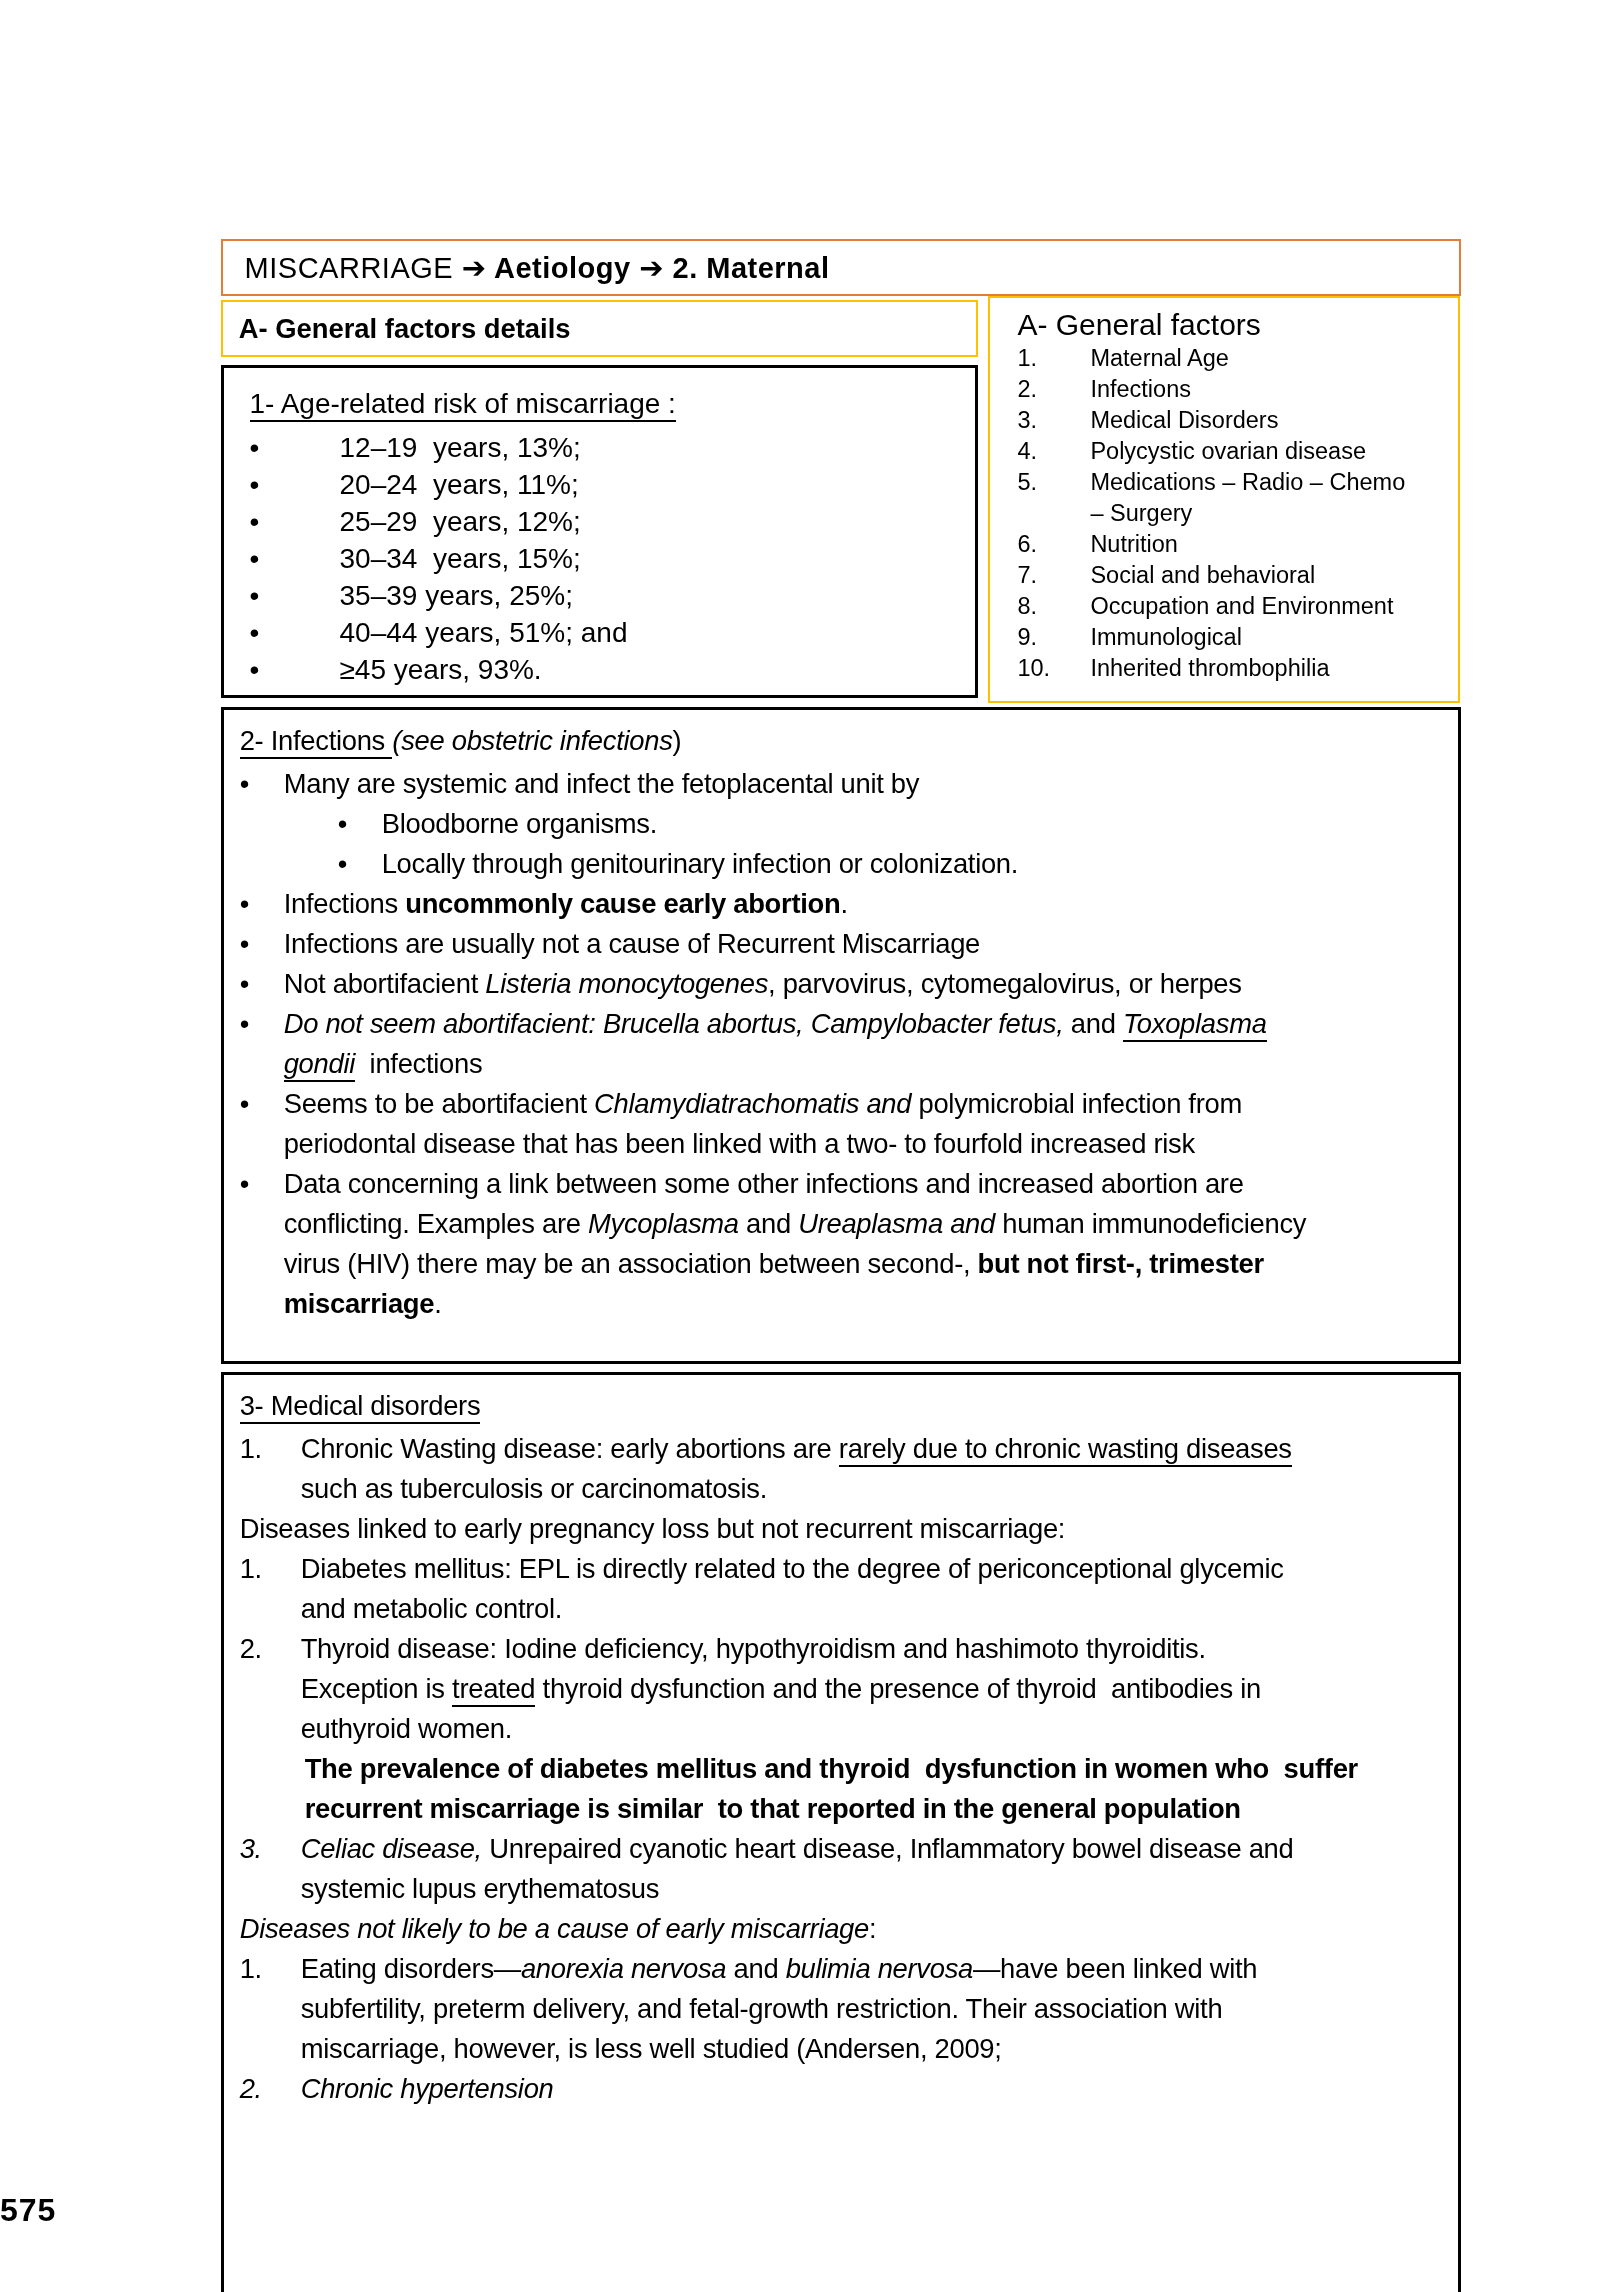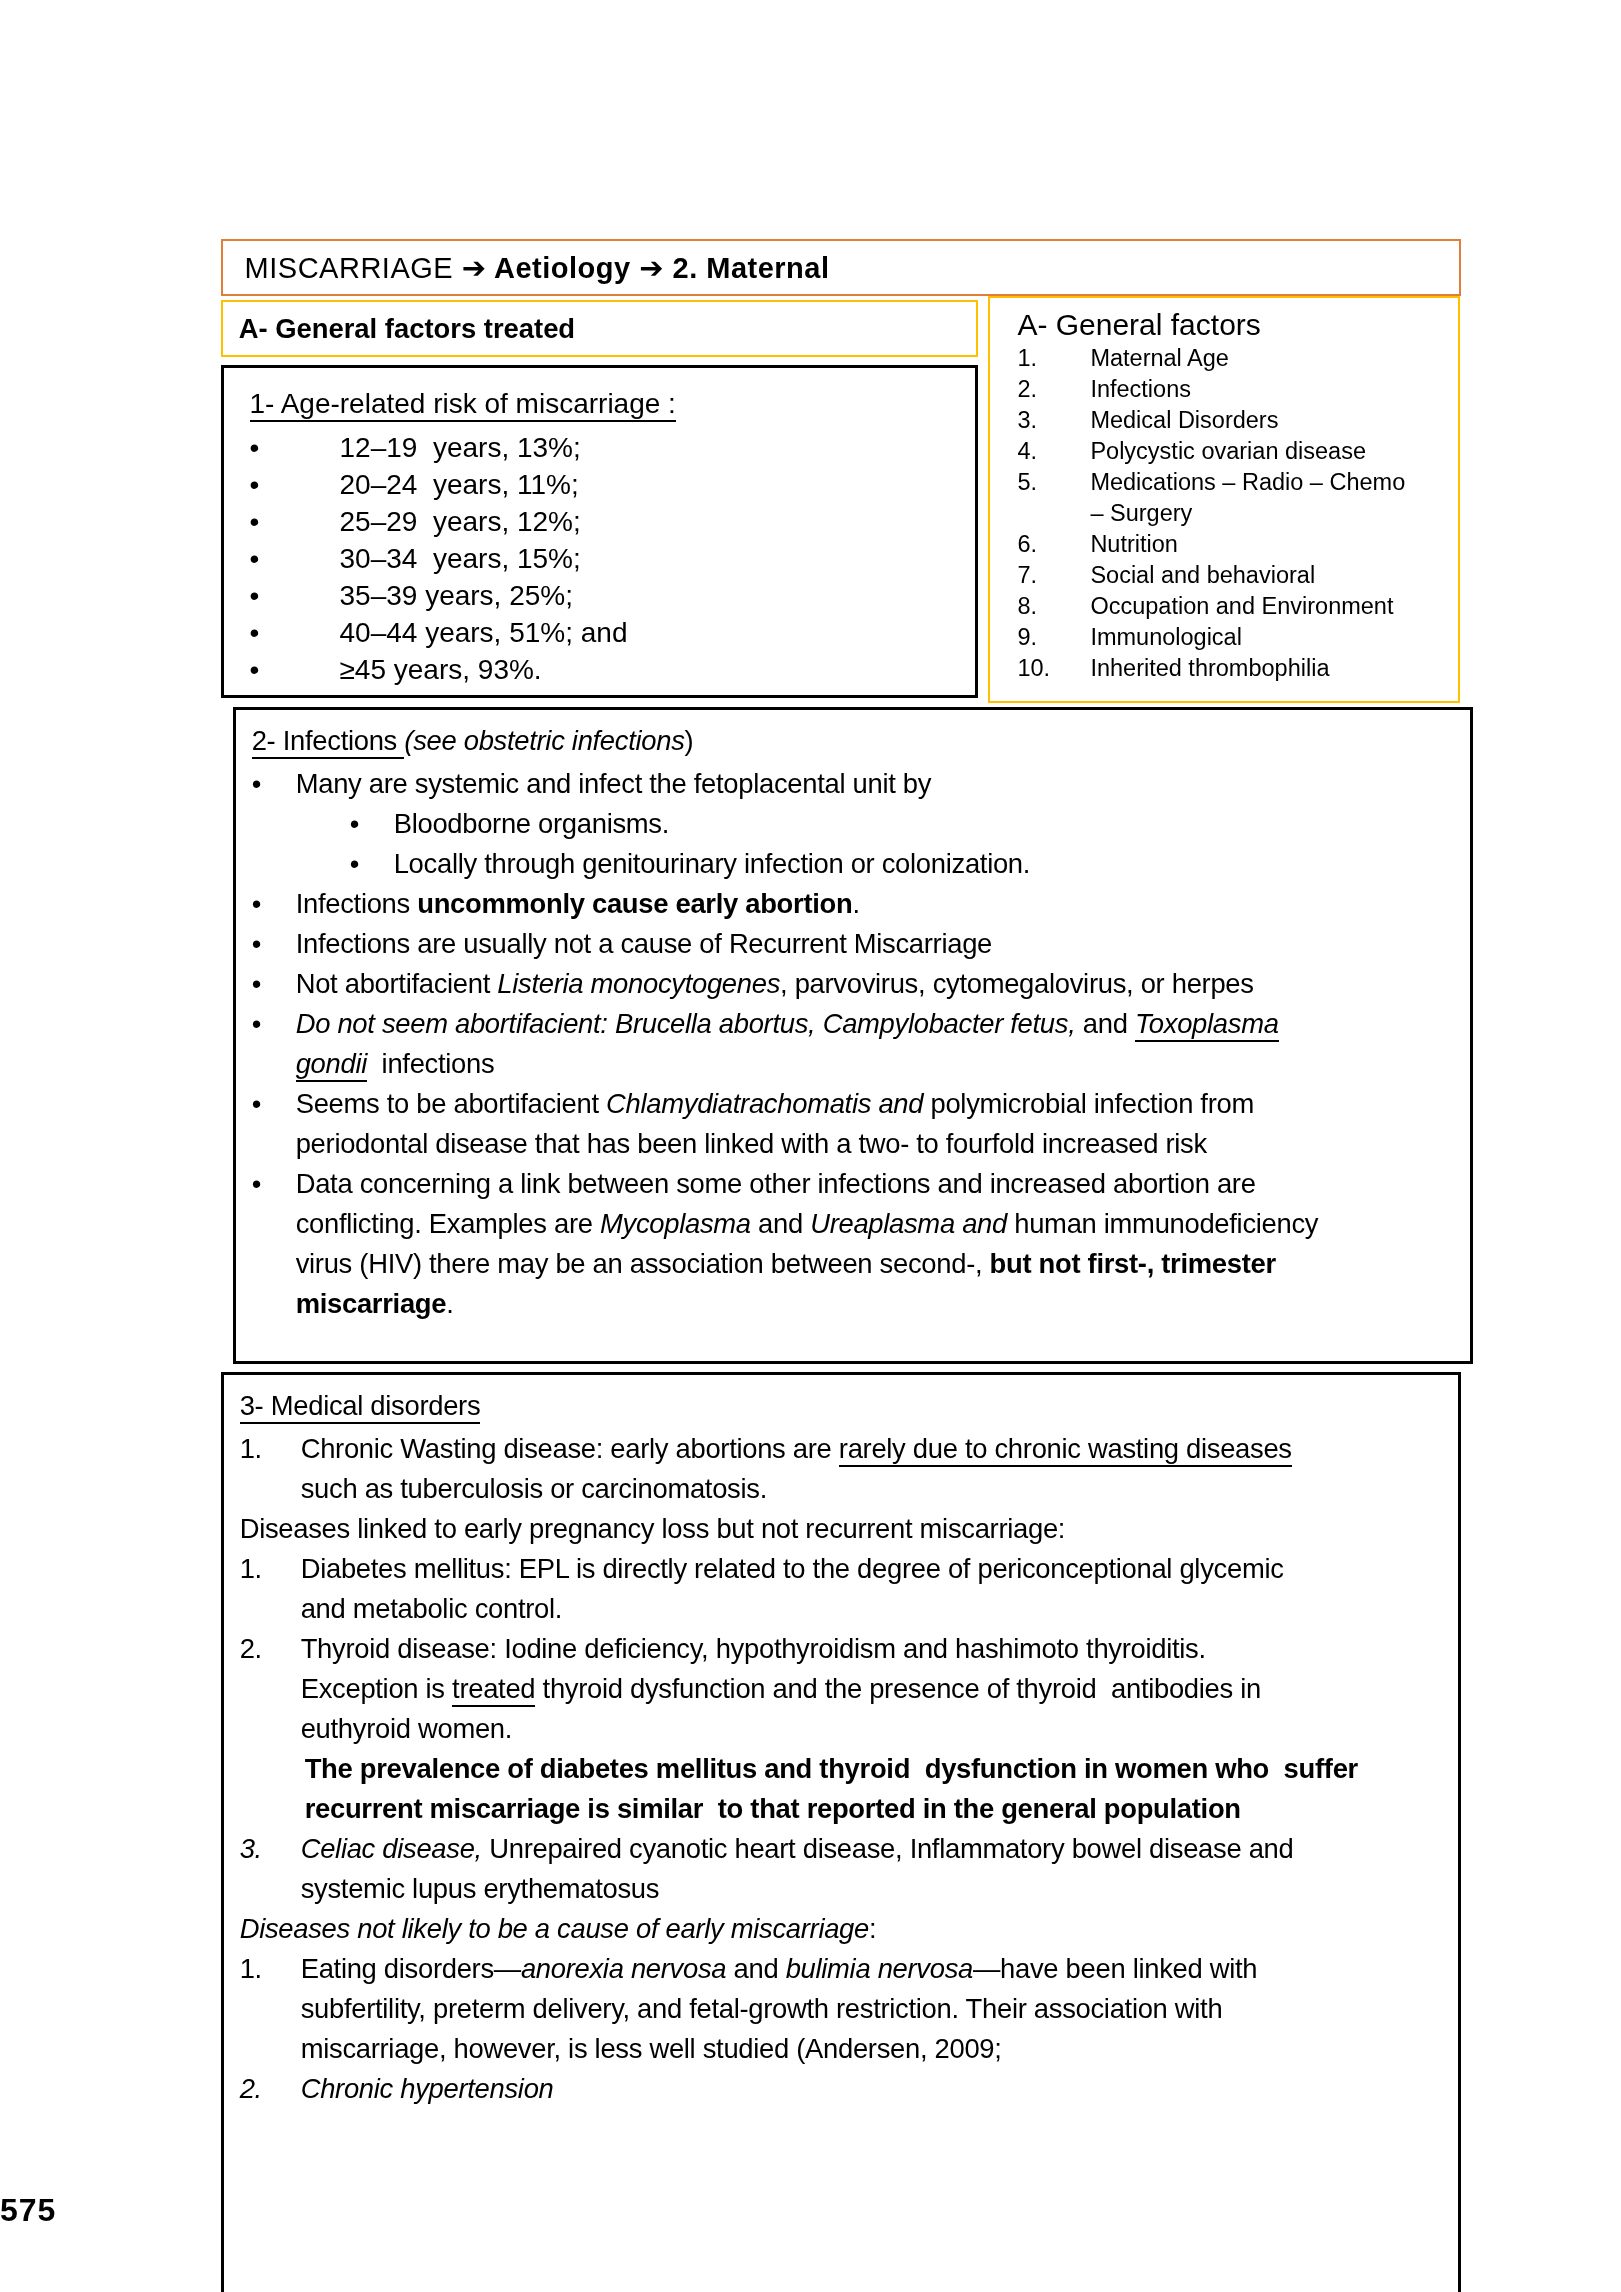--- a/index.html
+++ b/index.html
@@ -77,7 +77,7 @@
   </div>
 
   <div class="box box-gfd">
-    <div class="gfd-text"><span class="b">A- General factors treated</span></div>
+    <div class="gfd-text"><span class="b">A- General factors details</span></div>
   </div>
 
   <div class="box box-gf">

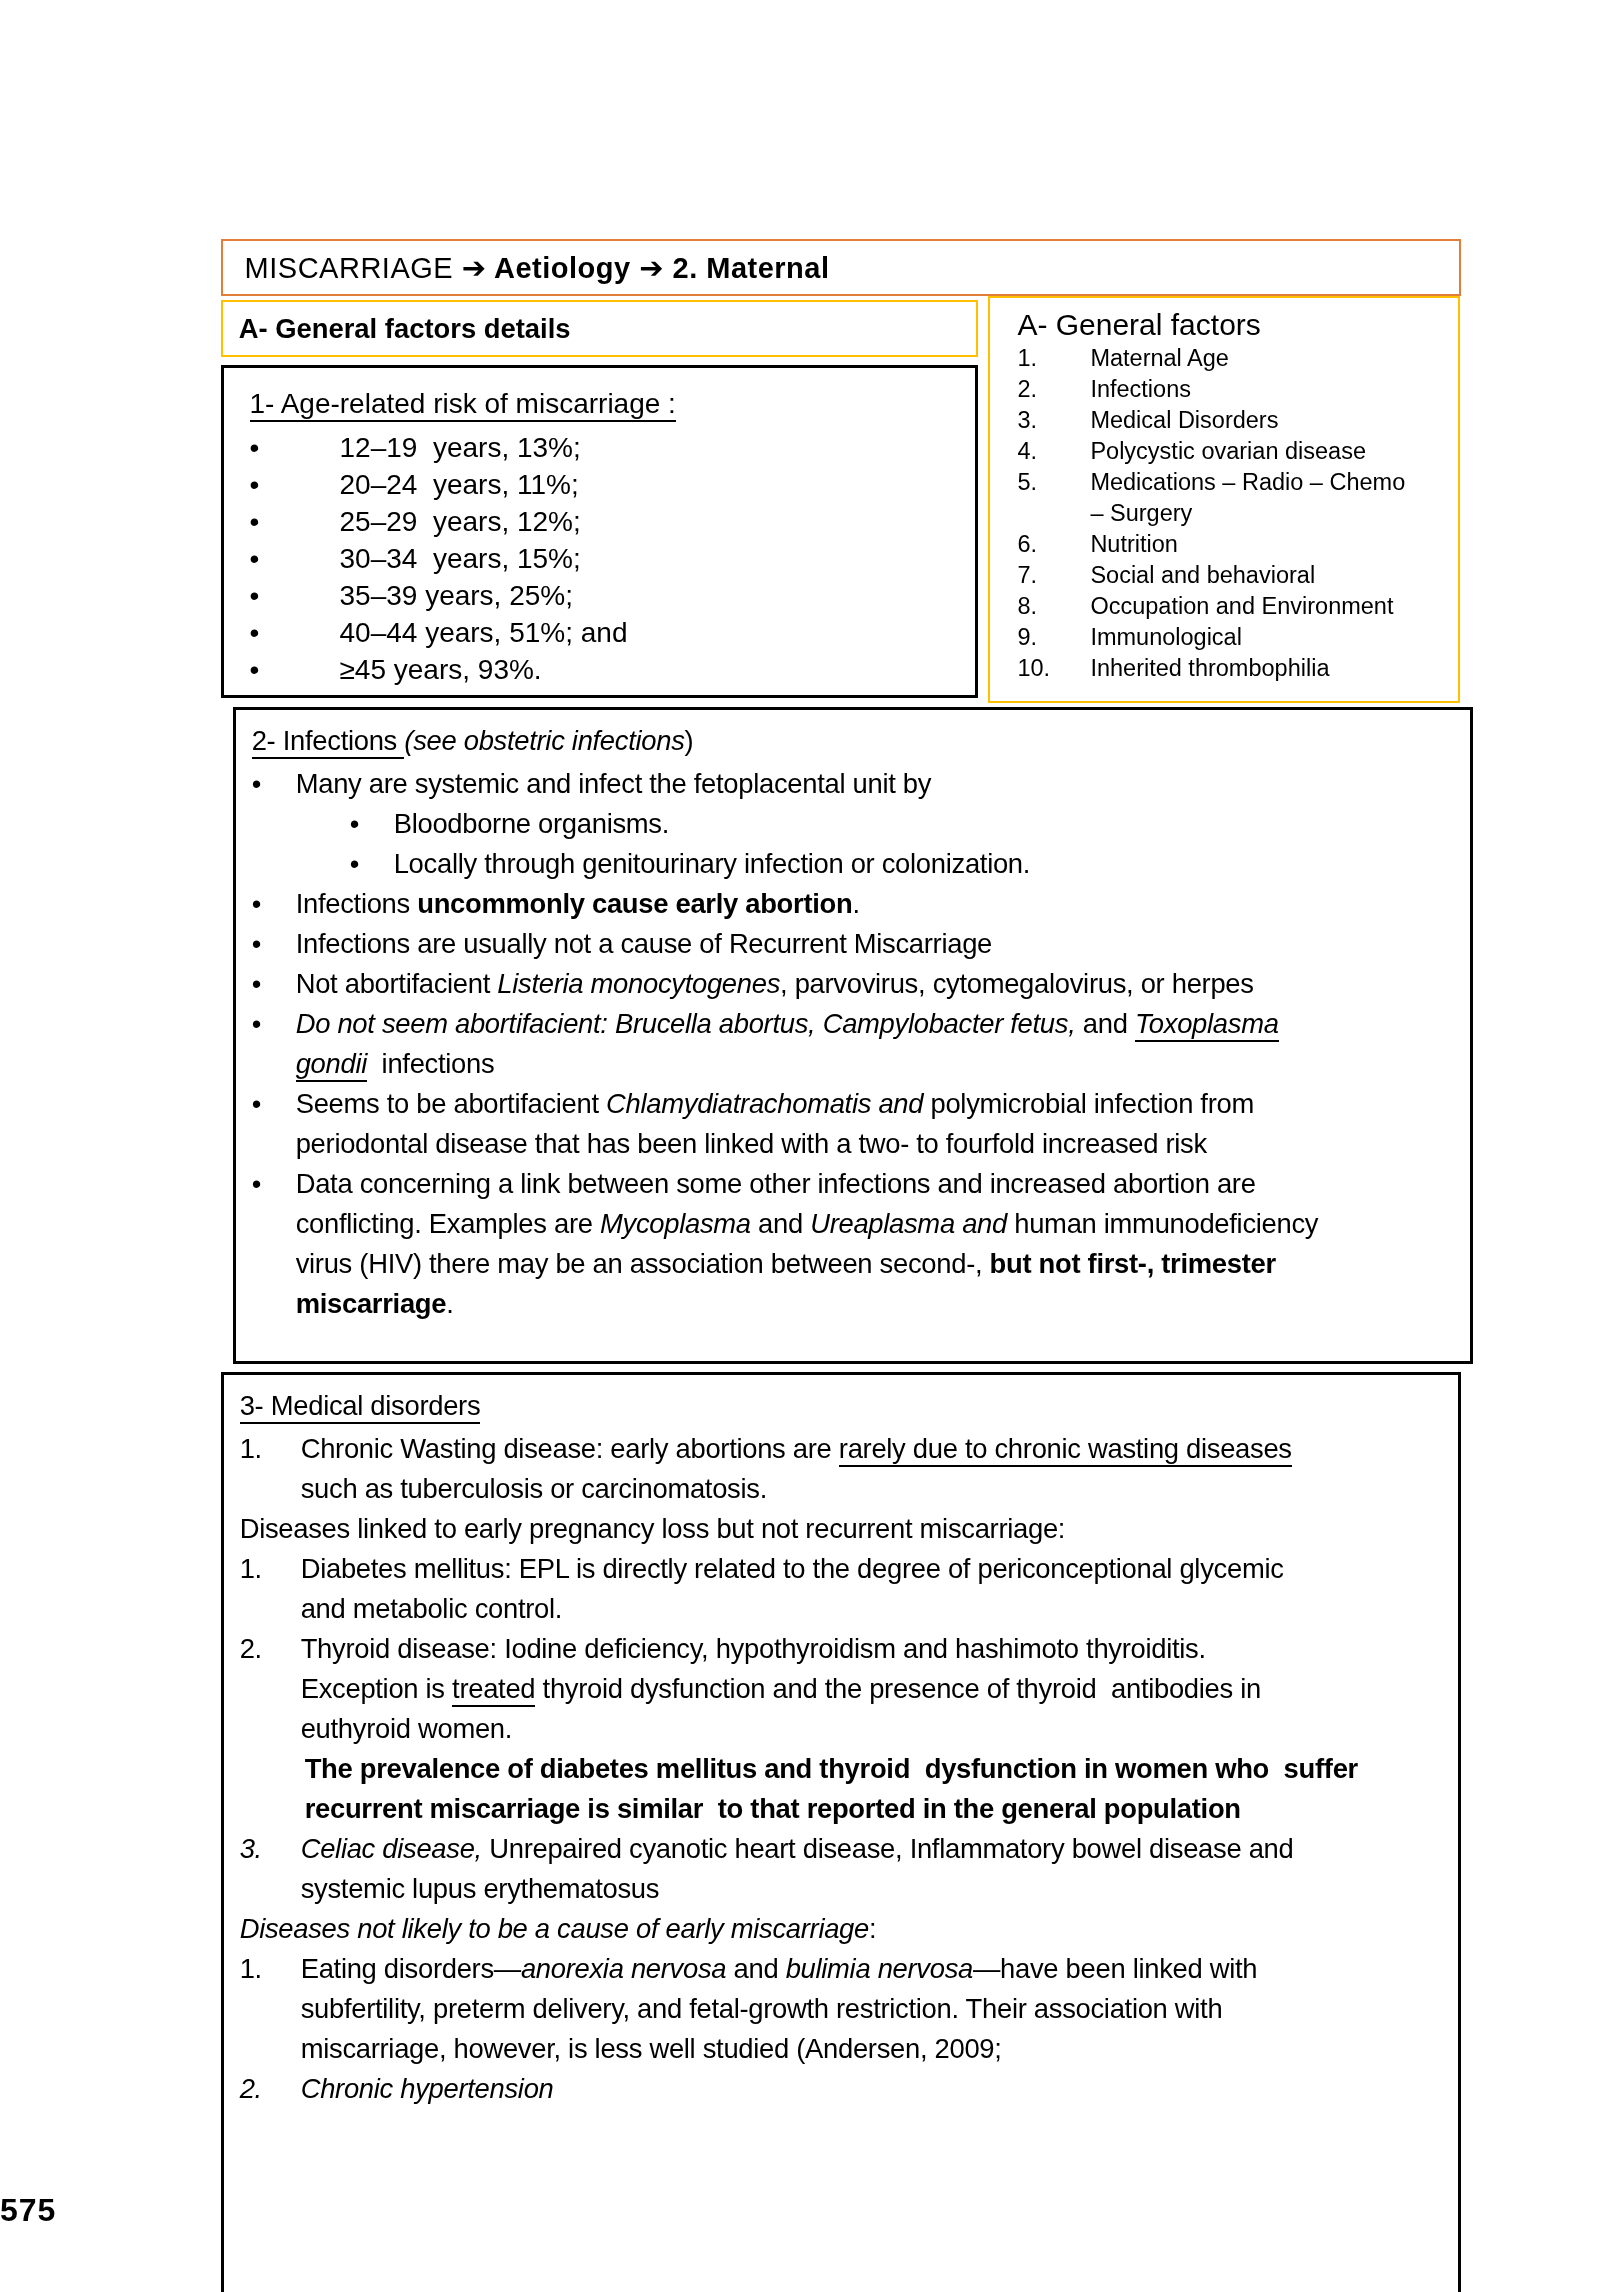--- a/index.html
+++ b/index.html
@@ -34,7 +34,7 @@
     padding:9.8px 7.8px 5.9px 25.5px;font-size:28px;line-height:37px;
   }
   .box-inf{
-    left:233px;top:707px;width:1240px;height:657px;
+    left:221px;top:707px;width:1240px;height:657px;
     border:3.9px solid #000;
     padding:6.9px 11.8px 5.9px 15.7px;font-size:27.4px;line-height:40px;letter-spacing:-0.3px;
   }

